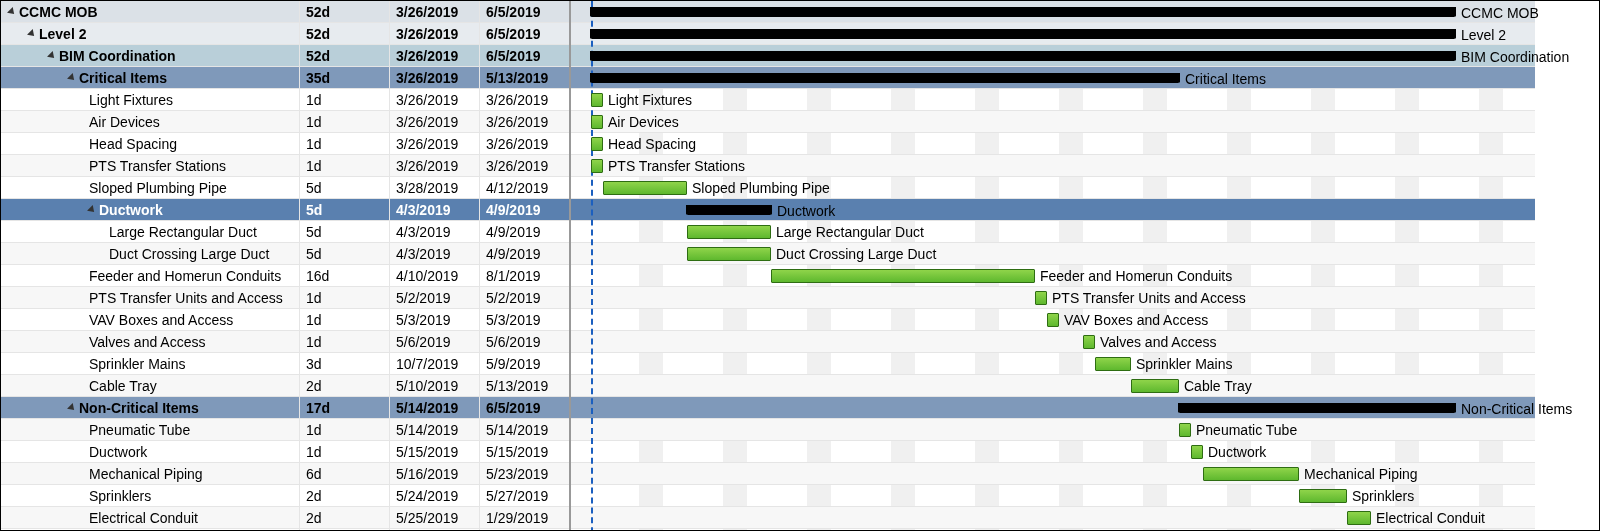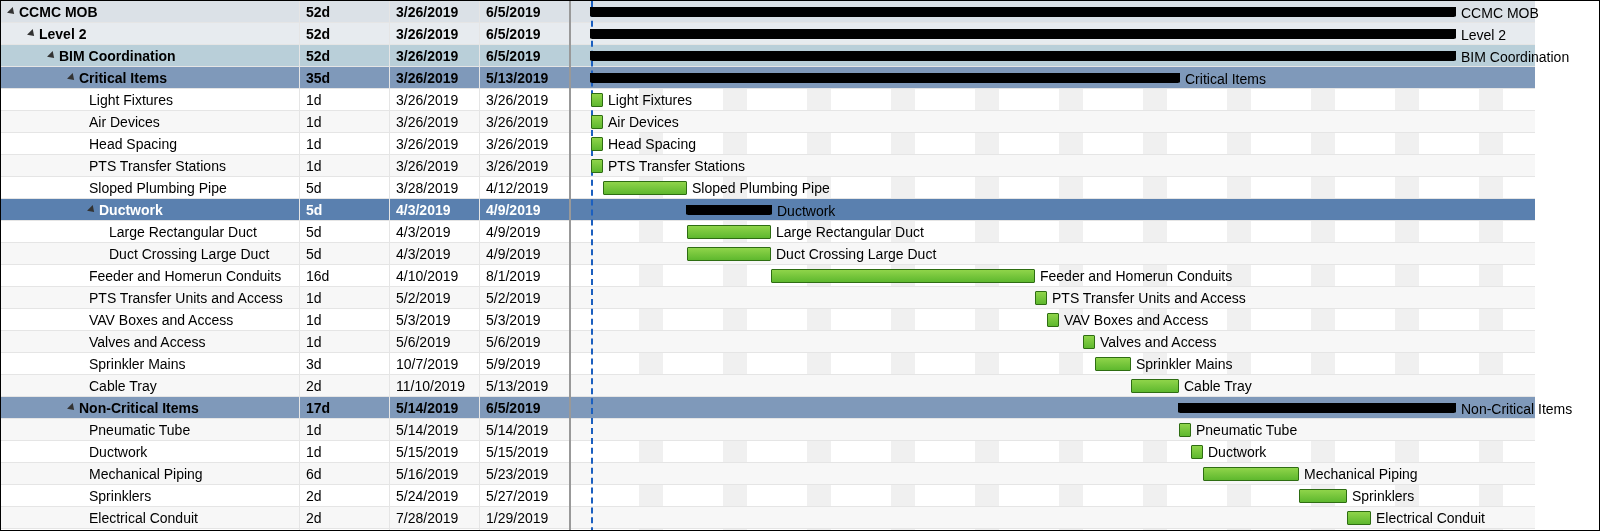--- a/index.html
+++ b/index.html
@@ -192,7 +192,7 @@
           <span>Cable Tray</span>
         </div>
         <div class="c-dur">2d</div>
-        <div class="c-start">11/10/2019</div>
+        <div class="c-start">5/10/2019</div>
         <div class="c-end">5/13/2019</div>
       </div>
       <div class="row lvl-3">

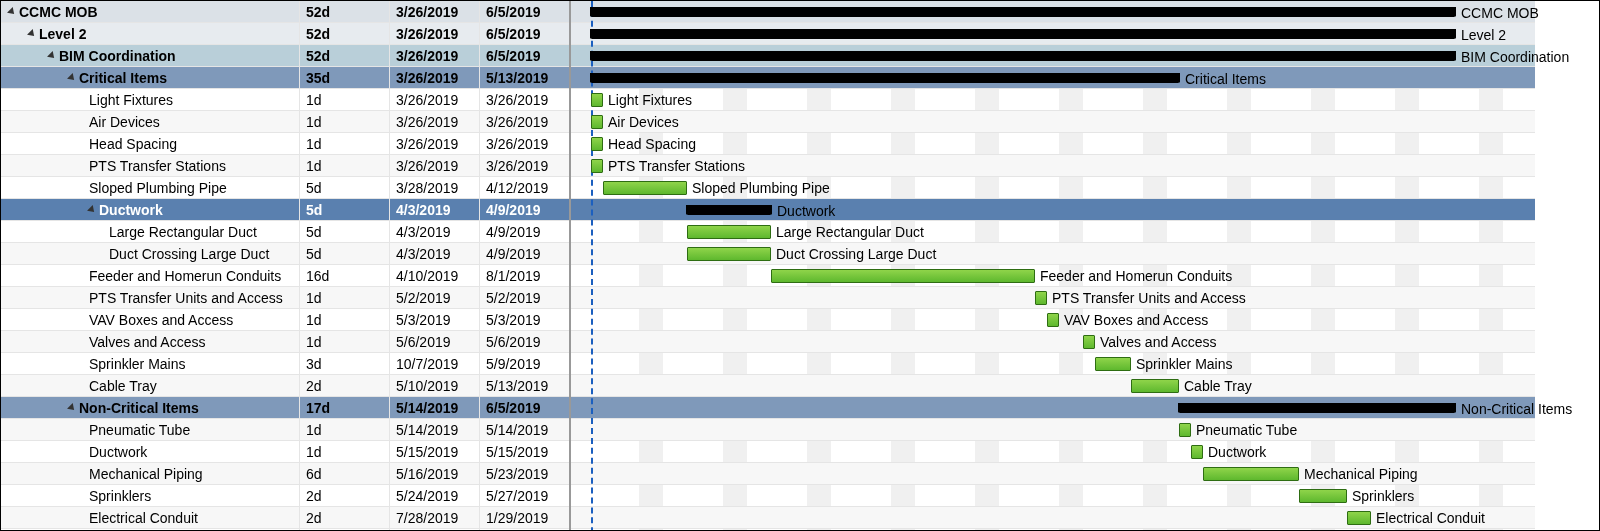--- a/index.html
+++ b/index.html
@@ -241,7 +241,7 @@
           <span>Electrical Conduit</span>
         </div>
         <div class="c-dur">2d</div>
-        <div class="c-start">7/28/2019</div>
+        <div class="c-start">5/25/2019</div>
         <div class="c-end">1/29/2019</div>
       </div>
       <div class="row lvl-task">

